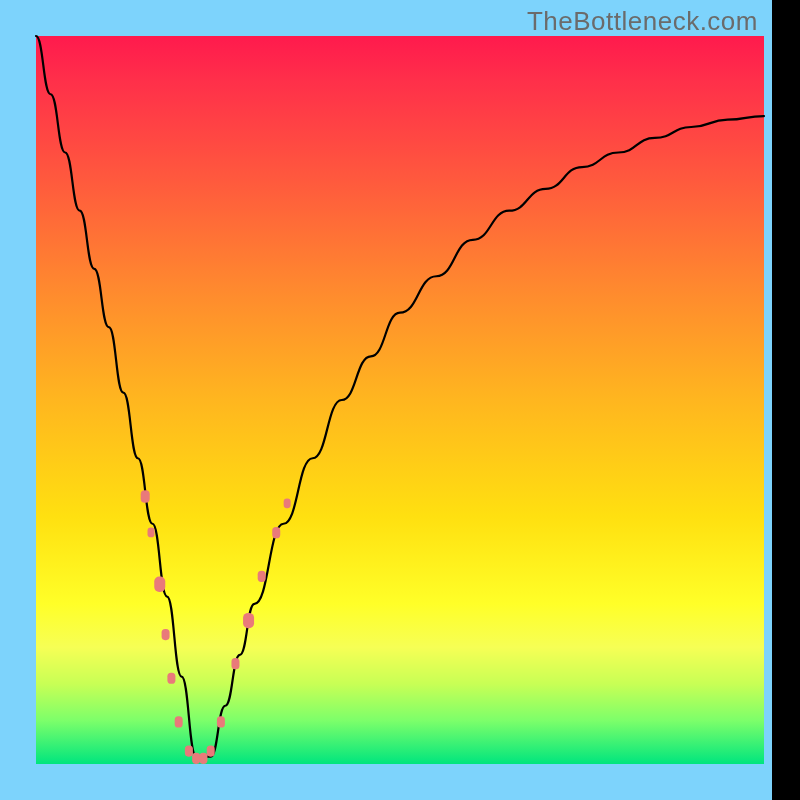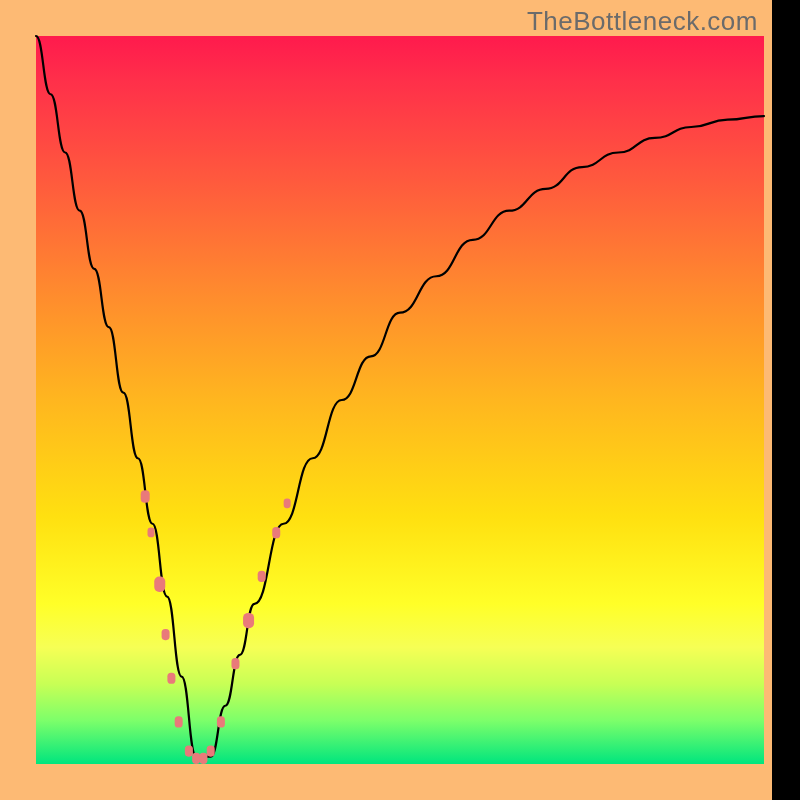--- a/index.html
+++ b/index.html
@@ -15,7 +15,7 @@
     position: relative;
     width: 772px;
     height: 800px;
-    background: #fdba74;
+    background: #7dd3fc;
   }
   .watermark {
     position: absolute;

